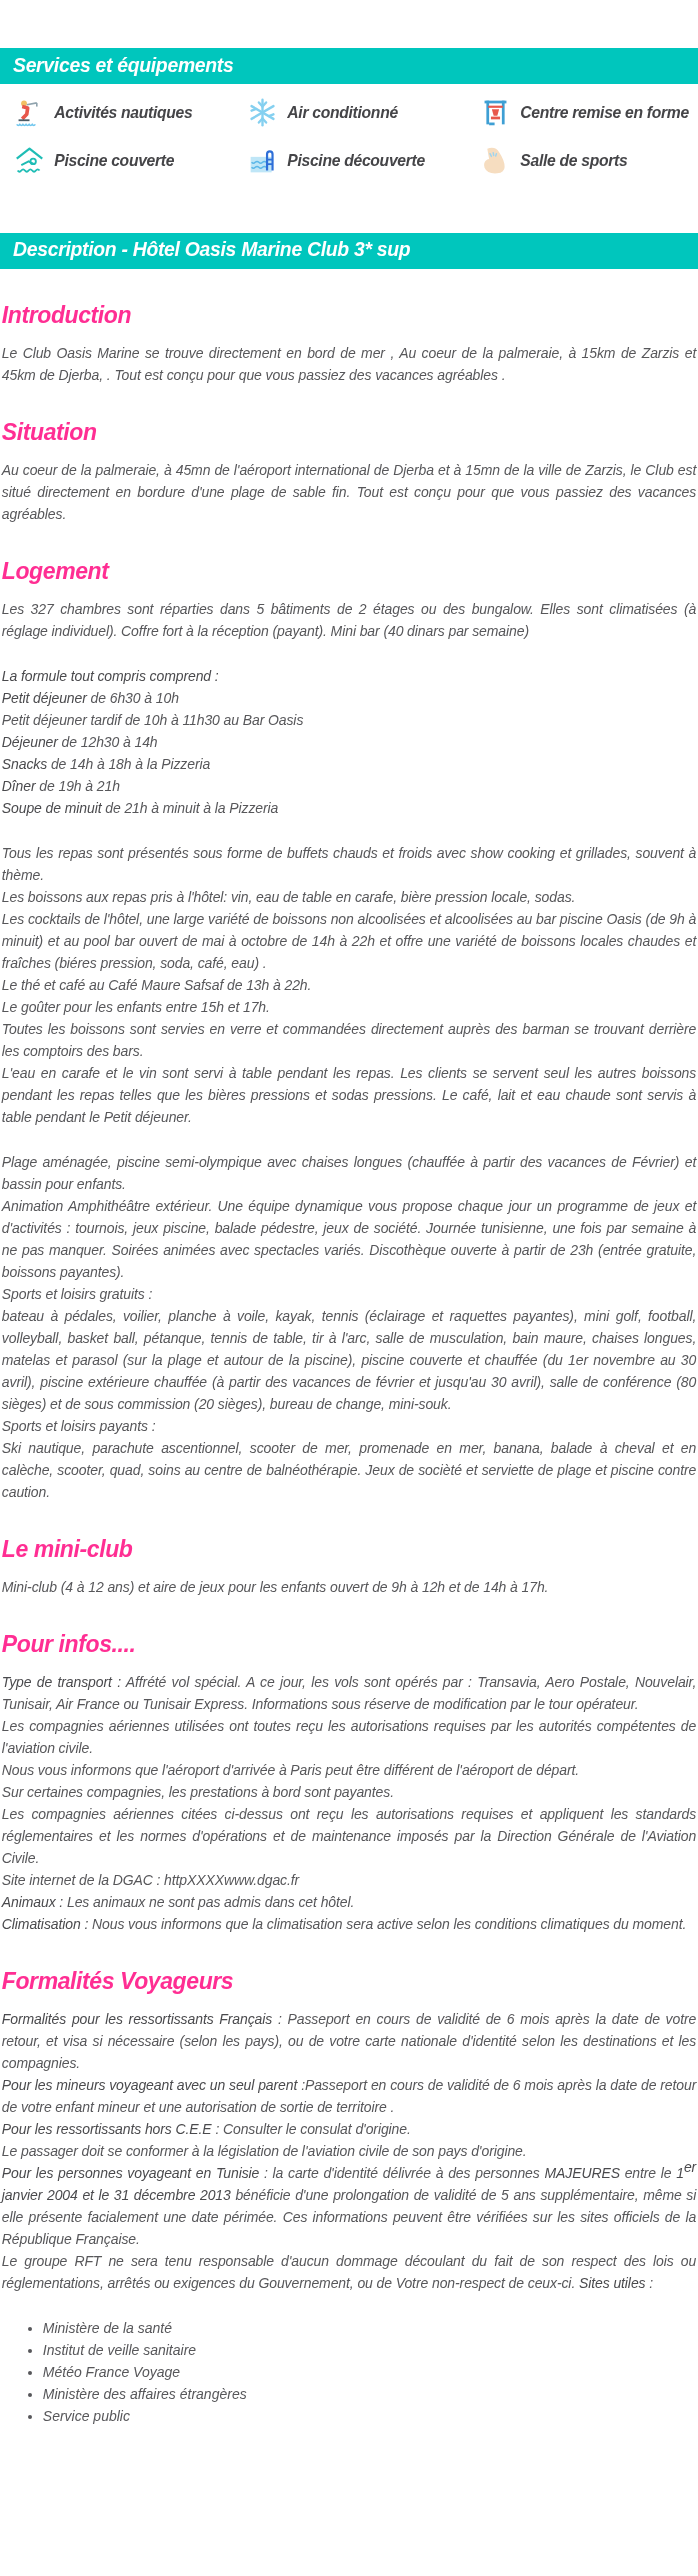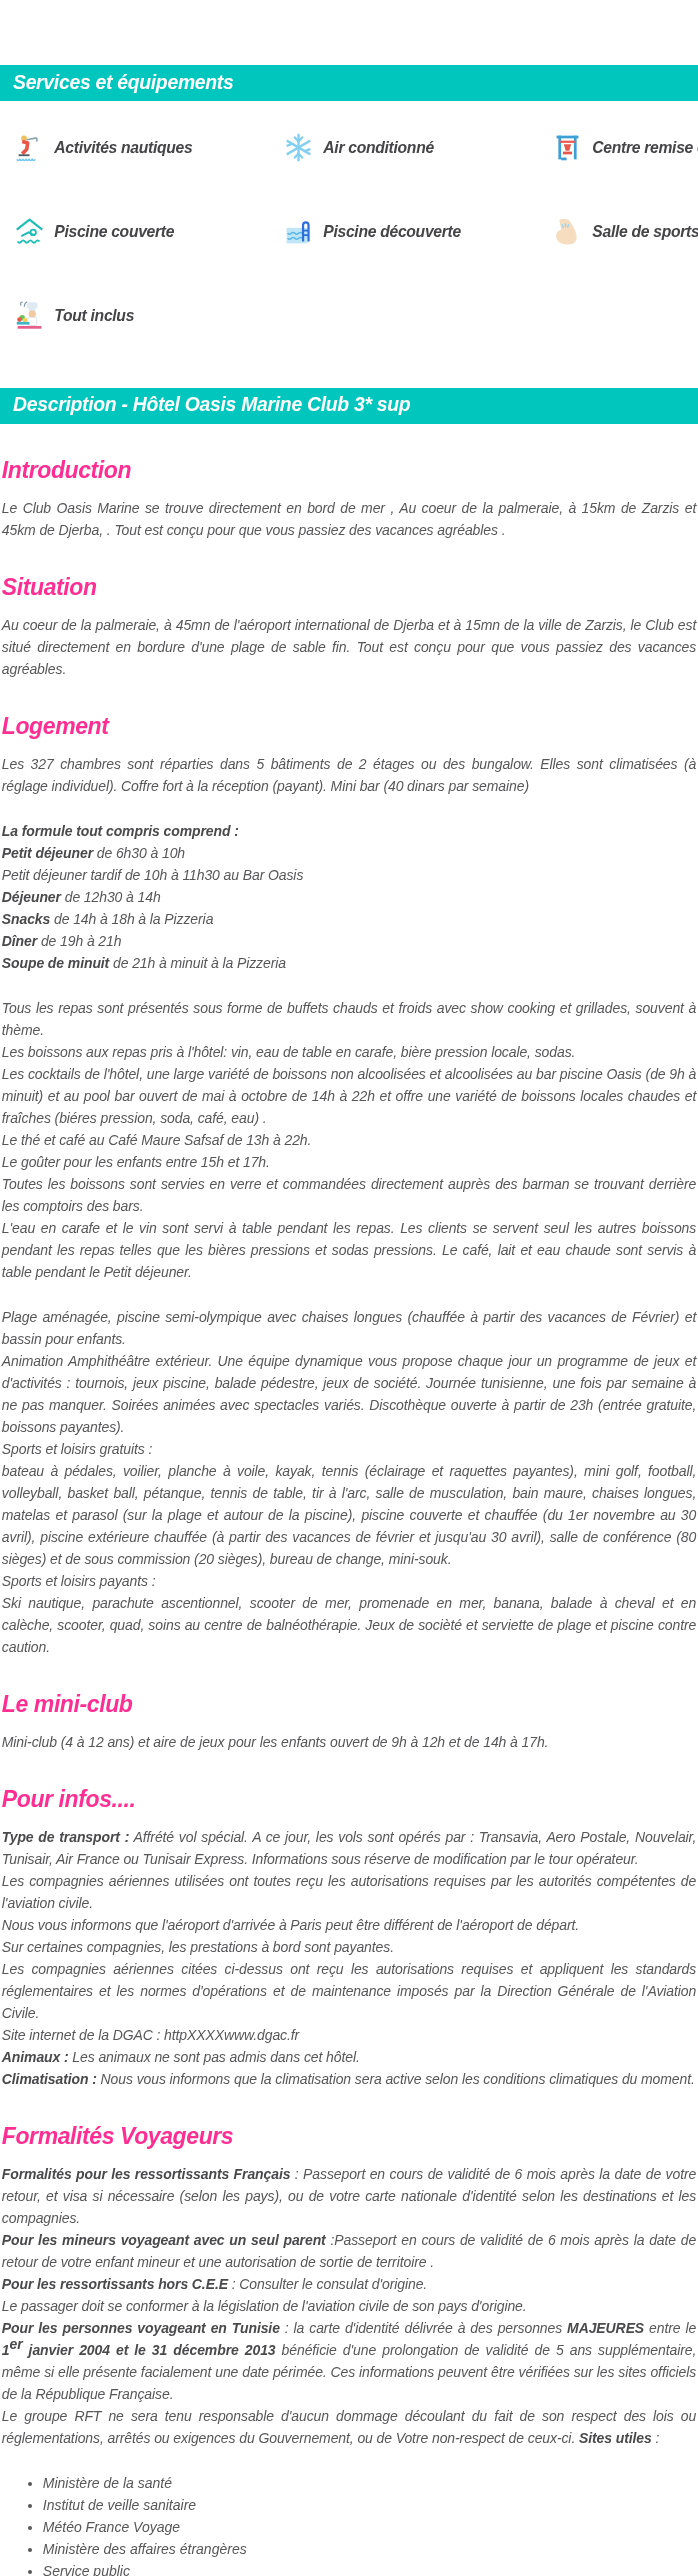--- a/index.html
+++ b/index.html
@@ -8,7 +8,7 @@
 
   .banner{background:#00c6bd;color:#ffffff;font-style:italic;font-weight:700;
     font-size:19.4px;letter-spacing:-0.3px;padding:5.5px 13px 7.4px 13px;box-sizing:border-box;}
-  .banner.first{margin-top:65px;}
+  .banner.first{margin-top:48px;}
   .banner.second{margin-top:48px;}
 
   .services-grid{display:grid;grid-template-columns:233px 233px 232px;

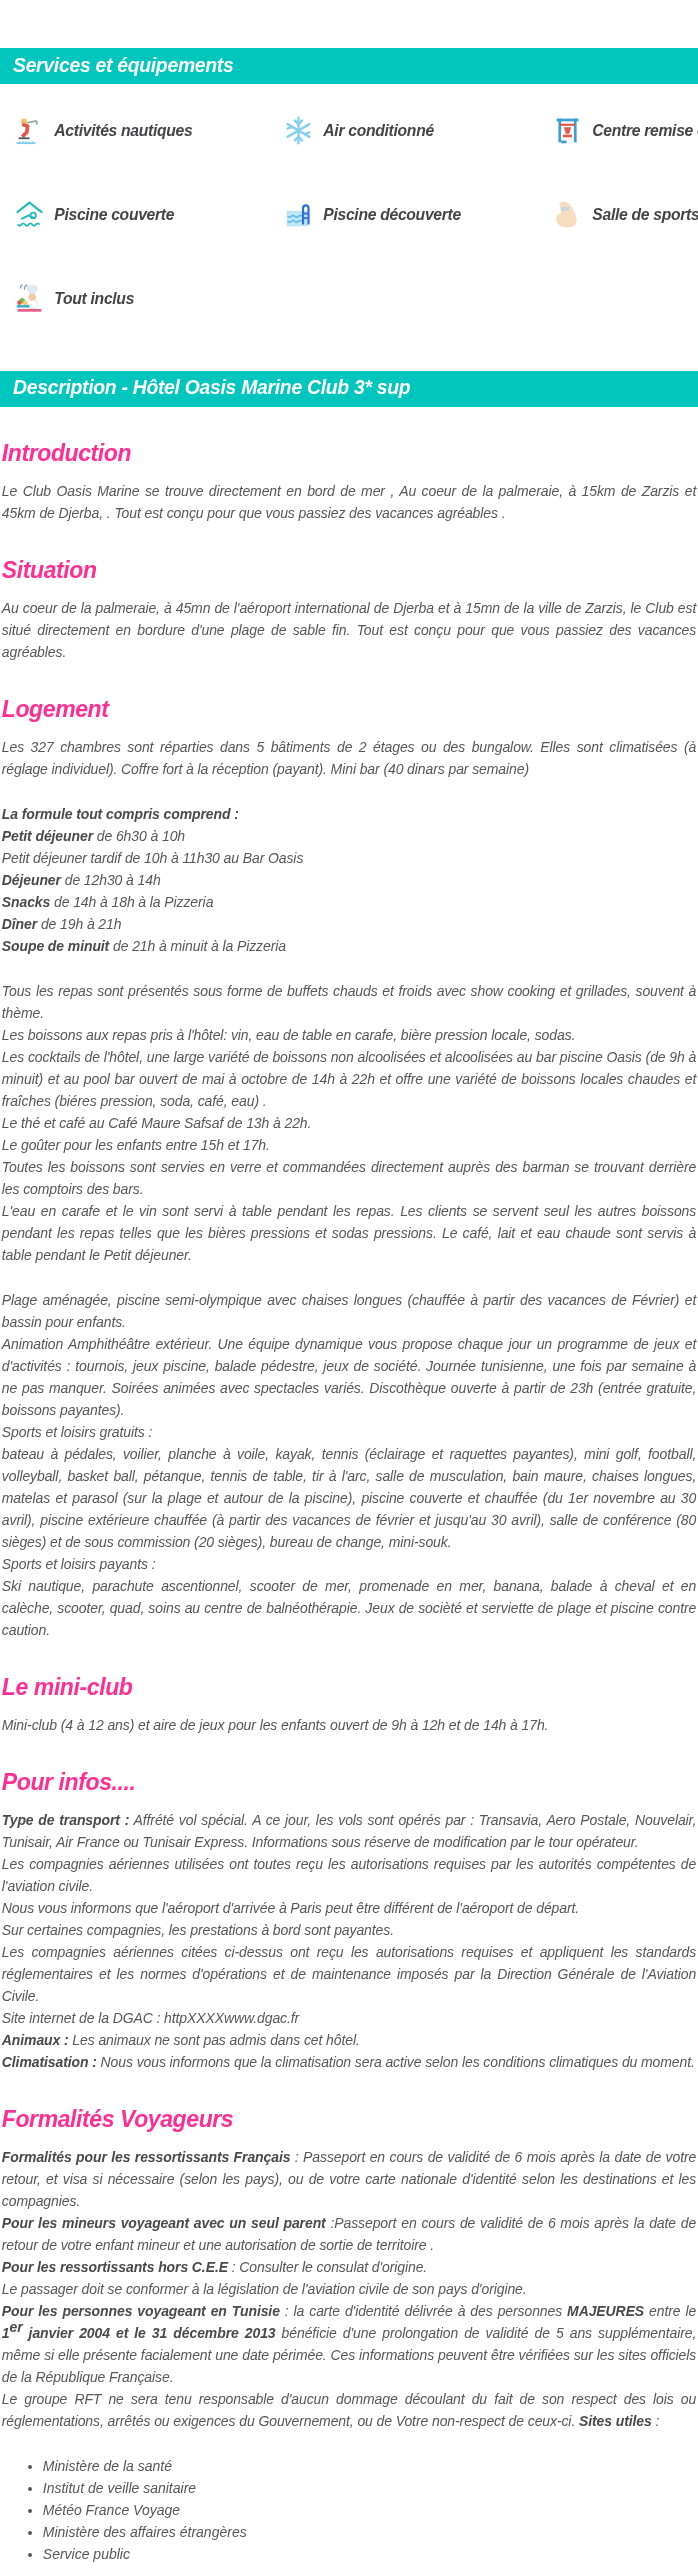--- a/index.html
+++ b/index.html
@@ -12,7 +12,7 @@
   .banner.second{margin-top:48px;}
 
   .services-grid{display:grid;grid-template-columns:233px 233px 232px;
-    padding:23px 0 0 0;gap:36px;}
+    padding:5px 0 0 0;}
   .svc-item{display:flex;align-items:center;height:48px;}
   .svc-icon{width:33px;height:33px;flex:0 0 33px;margin-left:13px;display:flex;
     align-items:center;justify-content:center;}

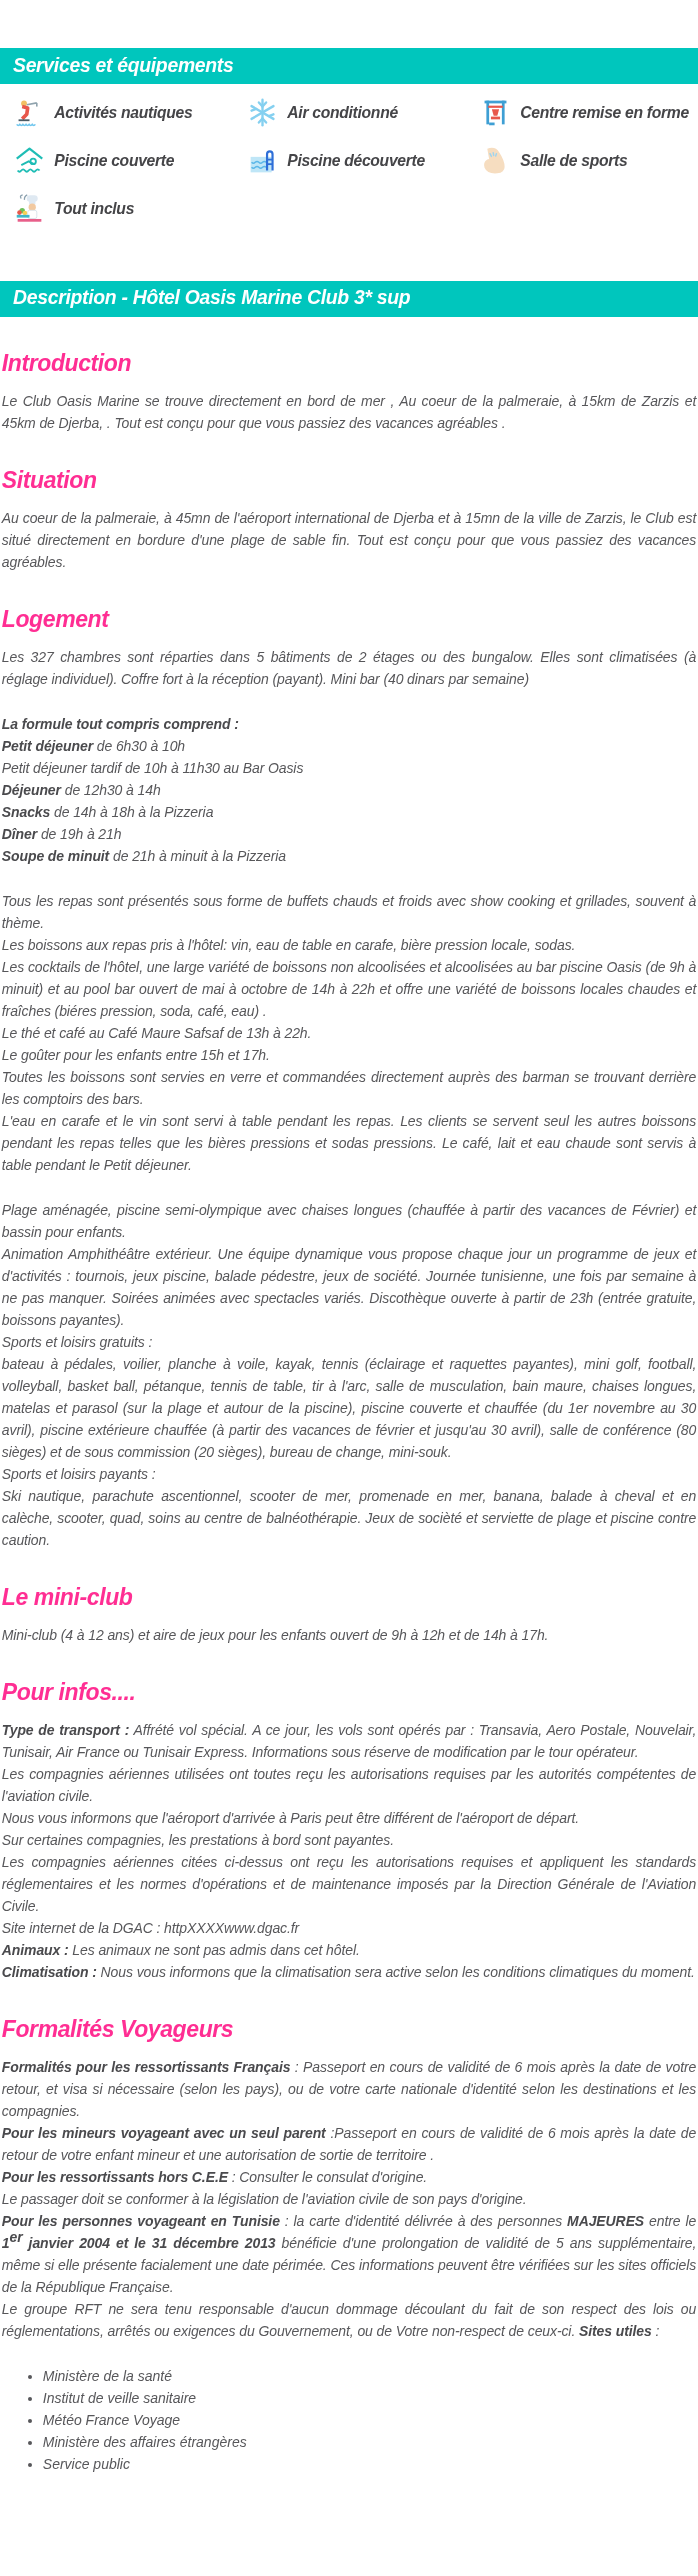--- a/index.html
+++ b/index.html
@@ -119,23 +119,6 @@
         </span>
         <span class="svc-label">Salle de sports</span>
       </div>
-      <div class="svc-item">
-        <span class="svc-icon">
-          <svg viewBox="0 0 34 34">
-            <path d="M8 6 q-2.5 -3 1.5 -4 M11.5 7.5 q-.5 -4 3 -5.5" stroke="#8aa0ae" stroke-width="1.4" fill="none"></path>
-            <rect x="14" y="2.5" width="12" height="7" rx="3.5" fill="#dfe9f2"></rect>
-            <rect x="16.5" y="8" width="7" height="4.5" fill="#dfe9f2"></rect>
-            <circle cx="20" cy="15.5" r="4" fill="#f2c9a0"></circle>
-            <rect x="15" y="19" width="10" height="9" rx="2" fill="#ffffff" stroke="#d8e2ea"></rect>
-            <circle cx="9" cy="19.5" r="3" fill="#6fbf5a"></circle>
-            <circle cx="6" cy="21.5" r="2.5" fill="#e8574b"></circle>
-            <circle cx="12" cy="22" r="2.5" fill="#f7d154"></circle>
-            <rect x="3" y="24" width="14" height="3" fill="#3fb5c9"></rect>
-            <rect x="4" y="28.5" width="26" height="3" fill="#e85f8a"></rect>
-          </svg>
-        </span>
-        <span class="svc-label">Tout inclus</span>
-      </div>
     </div>
 
   <div class="banner second">

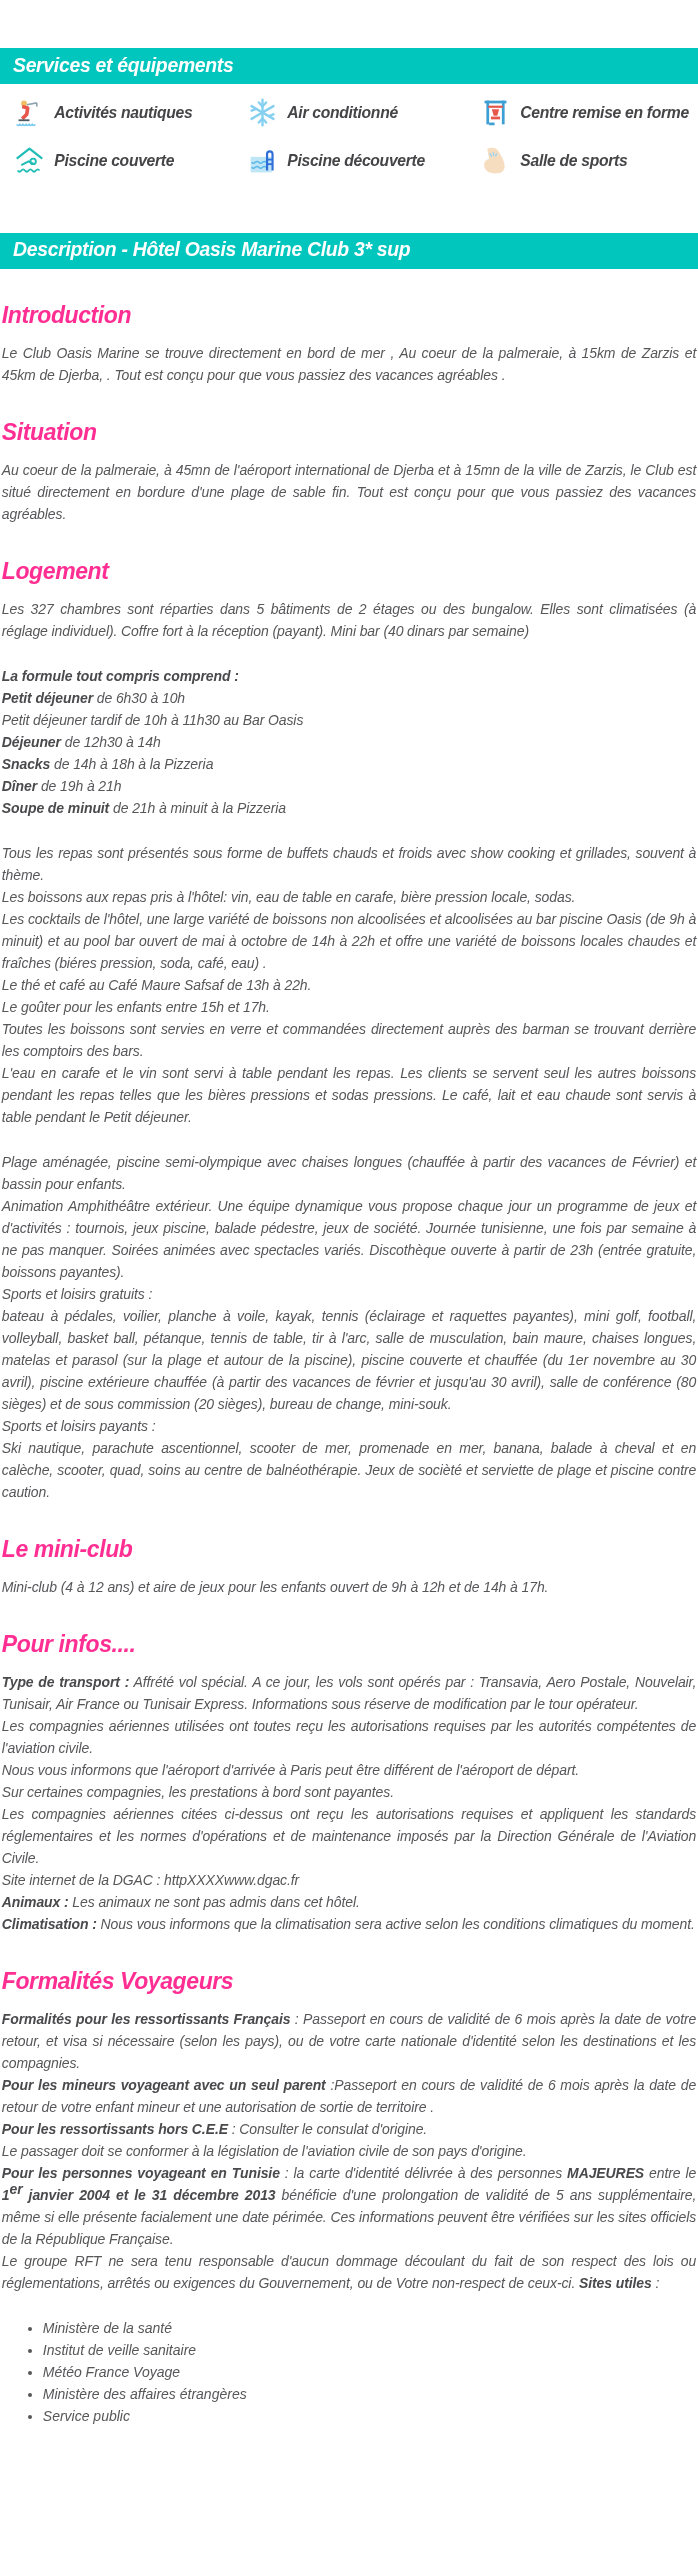--- a/index.html
+++ b/index.html
@@ -26,7 +26,7 @@
   p.body-block{font-style:italic;font-size:14px;line-height:22px;color:#57575a;
     letter-spacing:-0.1px;text-align:justify;margin:0 0 23px 0;}
   p.body-block:last-child{margin-bottom:0;}
-  .b{font-weight:700;color:#4a4a4d;}
+  .b{font-weight:400;color:#4a4a4d;}
   sup{font-size:14px;line-height:0;}
   ul.links{margin:13px 0 9.2px 0;padding:0 0 0 41px;font-style:italic;font-size:14px;
     line-height:22px;color:#57575a;text-align:left;}

